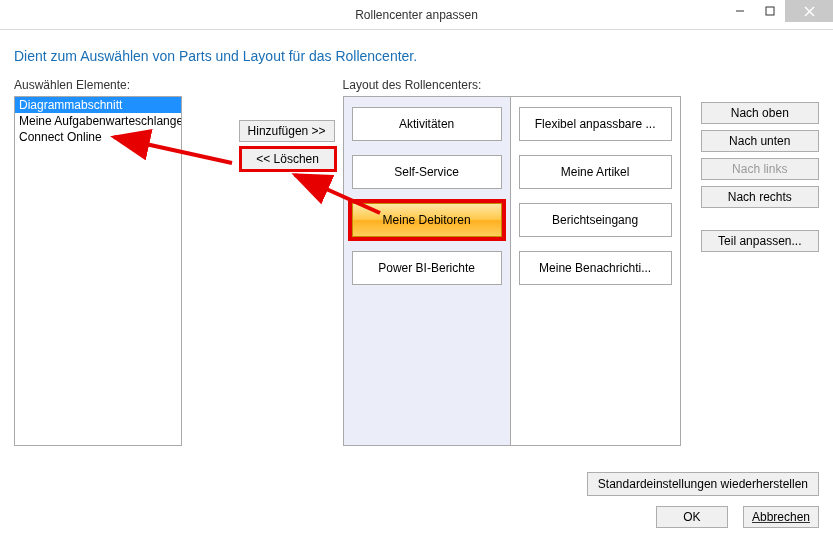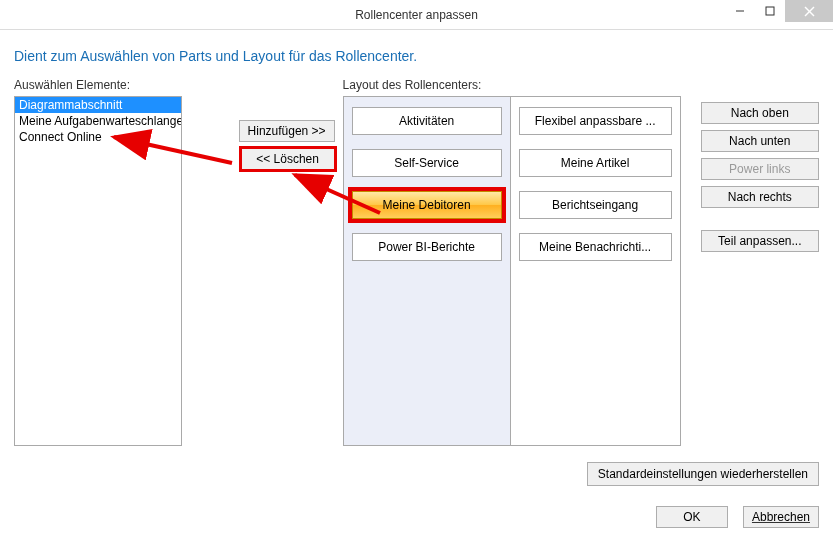--- a/index.html
+++ b/index.html
@@ -36,7 +36,7 @@
     .layoutpanel { display: flex; width: 338px; height: 350px; border: 1px solid #a9a9a9; }
     .lp-left { width: 168px; background: #ebeef8; border-right: 1px solid #a9a9a9; padding: 10px 8px; display: flex; flex-direction: column; gap: 14px; }
     .lp-right { width: 170px; background: #fff; padding: 10px 8px; display: flex; flex-direction: column; gap: 14px; }
-    .part { height: 28px; border: 1px solid #a9a9a9; background: #fff; display: flex; align-items: center; justify-content: center; font-size: 12px; padding: 0 4px; white-space: nowrap; overflow: hidden; }
+    .part { height: 34px; border: 1px solid #a9a9a9; background: #fff; display: flex; align-items: center; justify-content: center; font-size: 12px; padding: 0 4px; white-space: nowrap; overflow: hidden; }
     .part.selected {
       background: linear-gradient(to bottom, #ffe8a6 0%, #ffc94a 48%, #ffb021 52%, #ffcf5b 100%);
       border: 1px solid #c48a00;

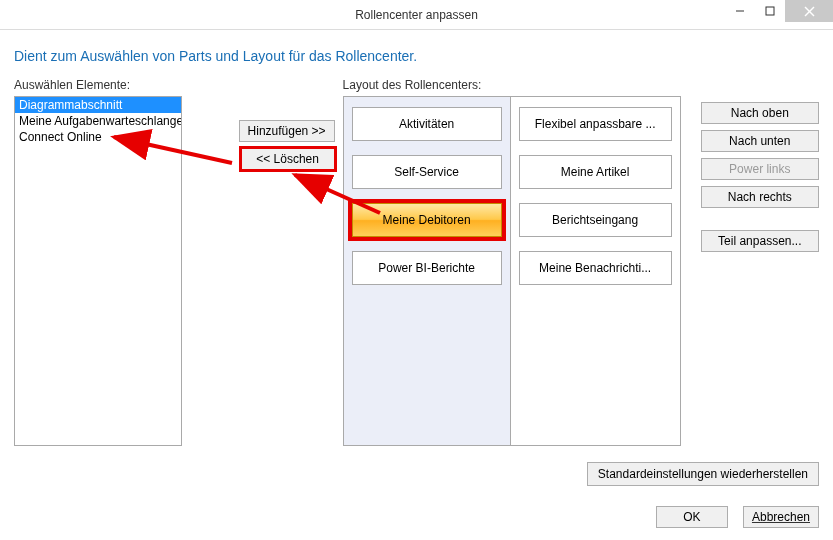--- a/index.html
+++ b/index.html
@@ -124,7 +124,7 @@
     <div class="rightcol">
       <button class="btn">Nach oben</button>
       <button class="btn">Nach unten</button>
-      <button class="btn disabled">Power links</button>
+      <button class="btn disabled">Nach links</button>
       <button class="btn">Nach rechts</button>
       <div class="spacer"></div>
       <button class="btn">Teil anpassen...</button>

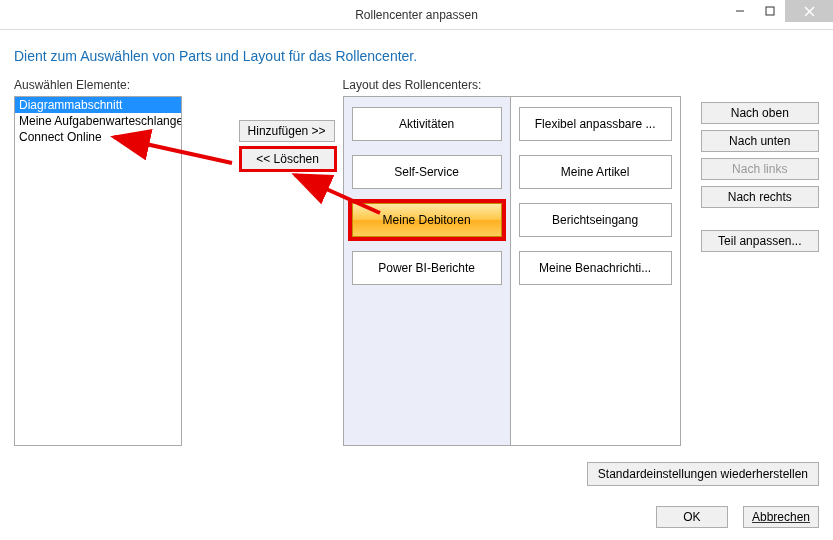--- a/index.html
+++ b/index.html
@@ -49,7 +49,7 @@
     .rightcol .spacer { height: 10px; }
 
     
-    .bottom-row1 { position: absolute; right: 14px; top: 462px; padding-left: 44px; }
+    .bottom-row1 { position: absolute; right: 14px; top: 472px; padding-left: 44px; }
     .wide-btn { background: #f0f0f0; border: 1px solid #adadad; padding: 4px 10px; font-size: 12px; cursor: pointer; }
     .bottom-row2 { position: absolute; right: 14px; bottom: 12px; display: flex; gap: 15px; }
     .bottom-row2 .btn { min-width: 72px; }

